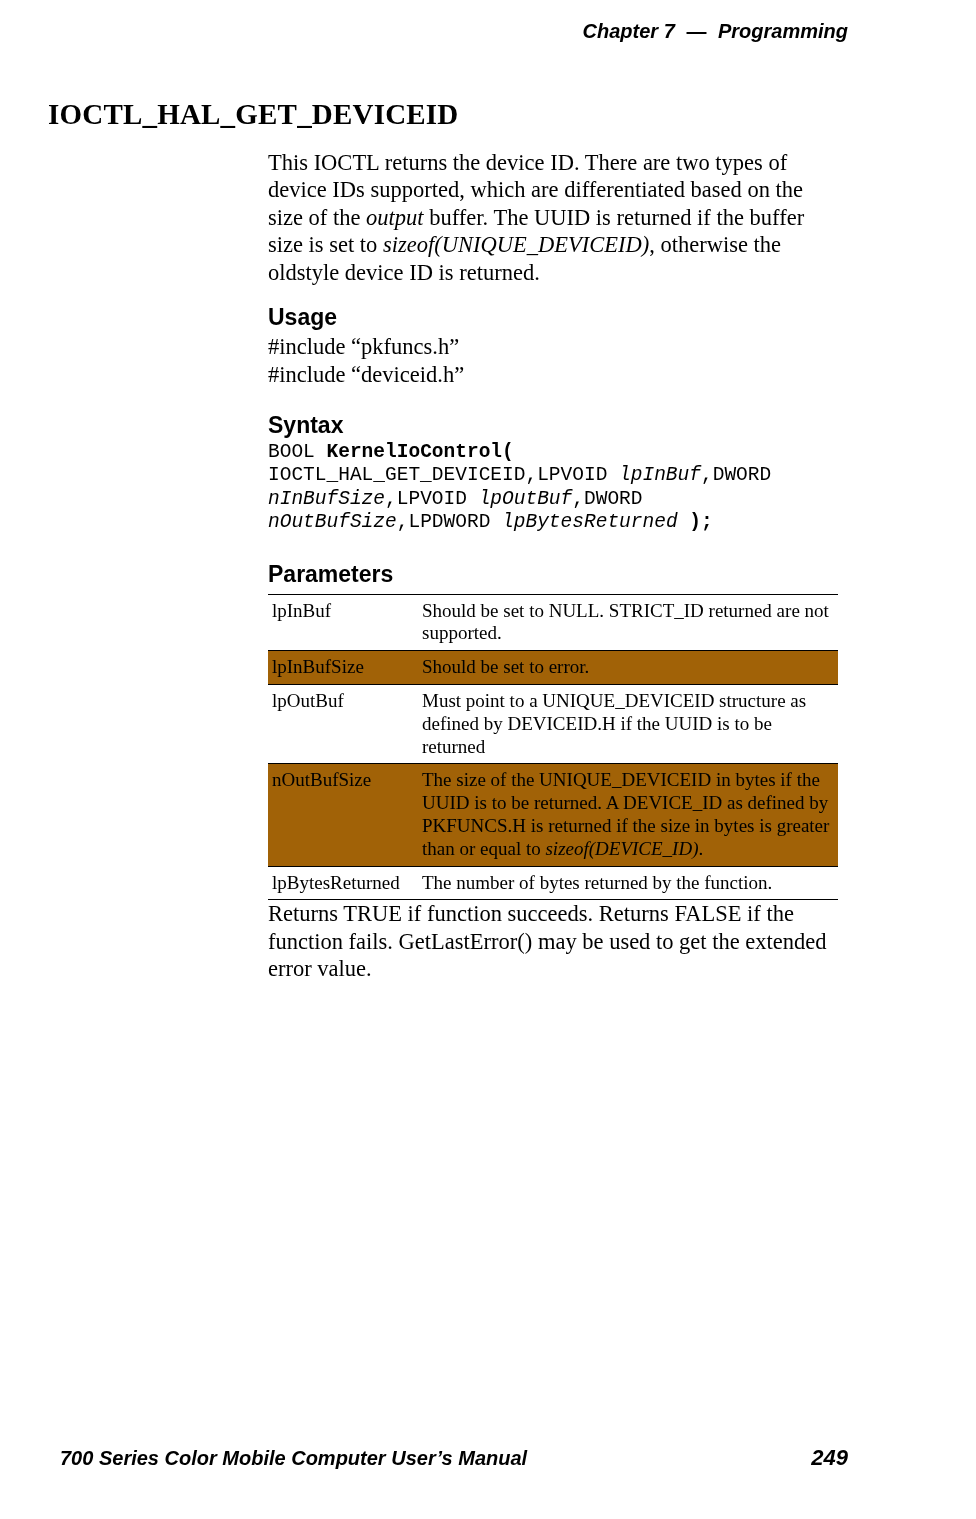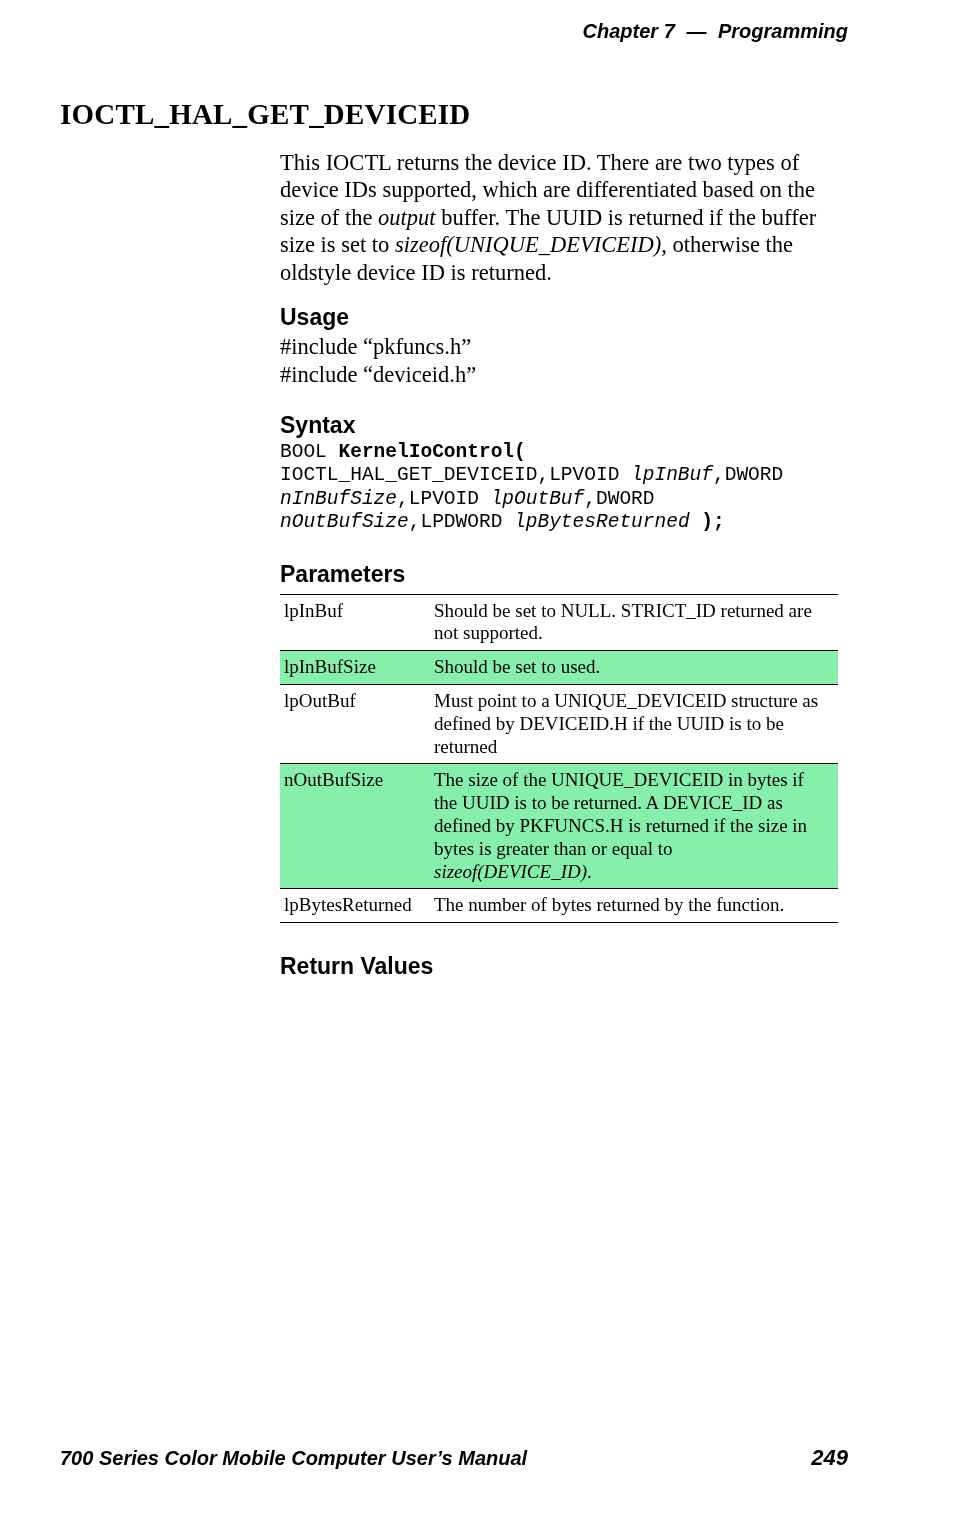--- a/index.html
+++ b/index.html
@@ -17,7 +17,7 @@
     .page {
       width: 908px;
       height: 1519px;
-      padding: 20px 60px 60px 60px;
+      padding: 20px 60px 60px 48px;
       position: relative;
     }
     .header {

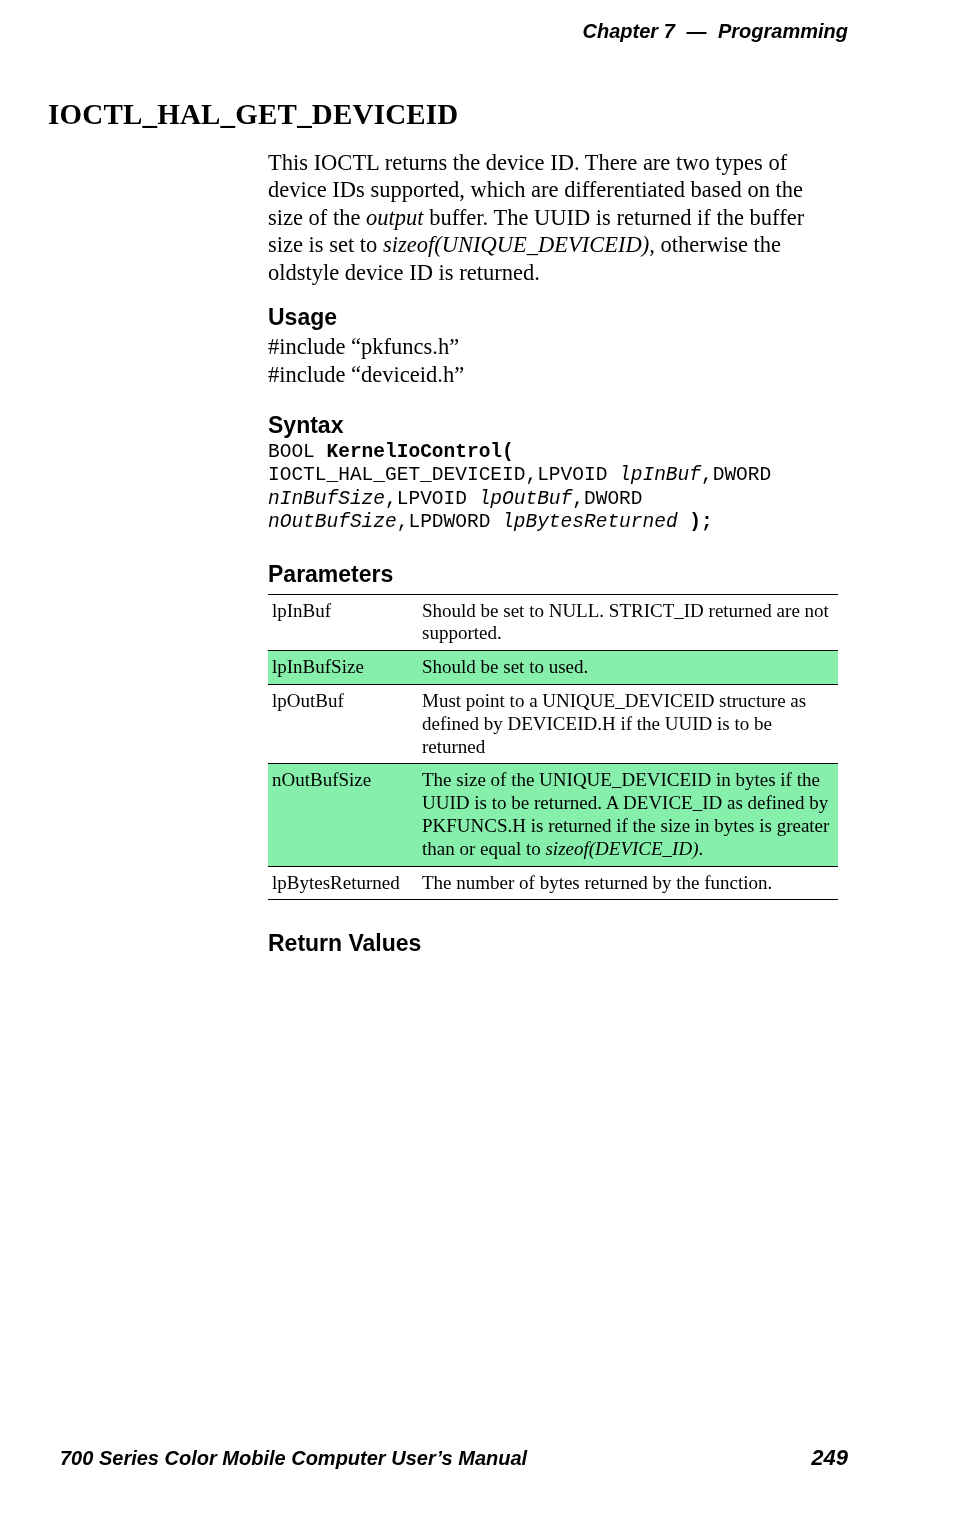--- a/index.html
+++ b/index.html
@@ -80,7 +80,7 @@
       vertical-align: top;
     }
     table.params tr.shaded td {
-      background: #86efac;
+      background: #a16207;
     }
     table.params td:first-child {
       width: 150px;

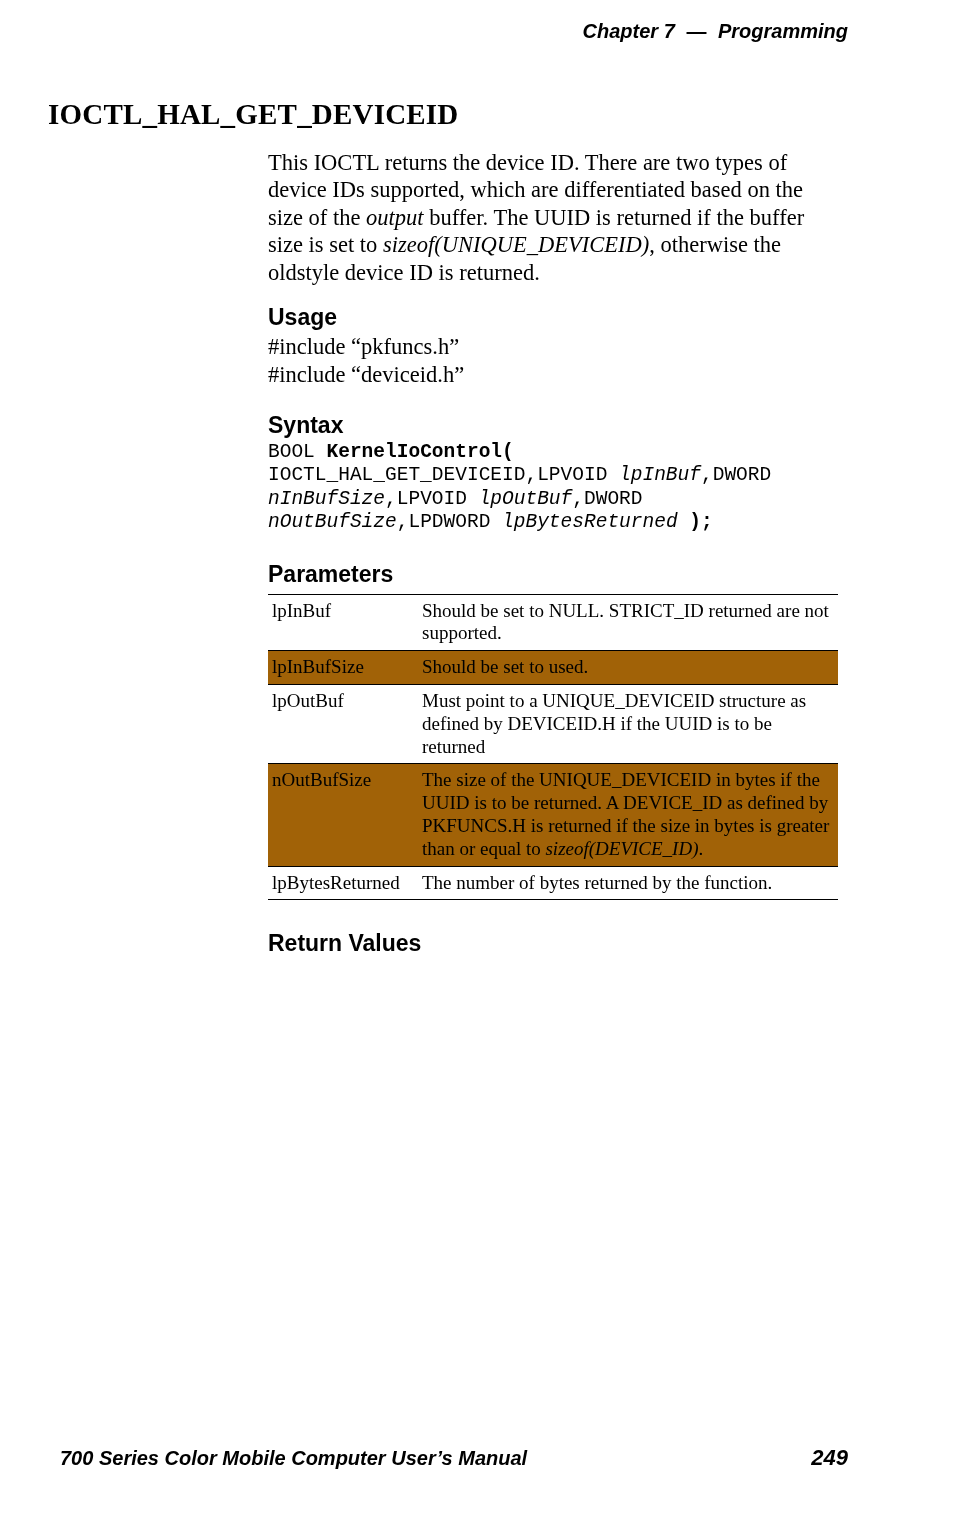--- a/index.html
+++ b/index.html
@@ -139,7 +139,7 @@
       </tr>
       <tr class="shaded">
         <td>lpInBufSize</td>
-        <td>Should be set to used.</td>
+        <td>Should be set to error.</td>
       </tr>
       <tr>
         <td>lpOutBuf</td>

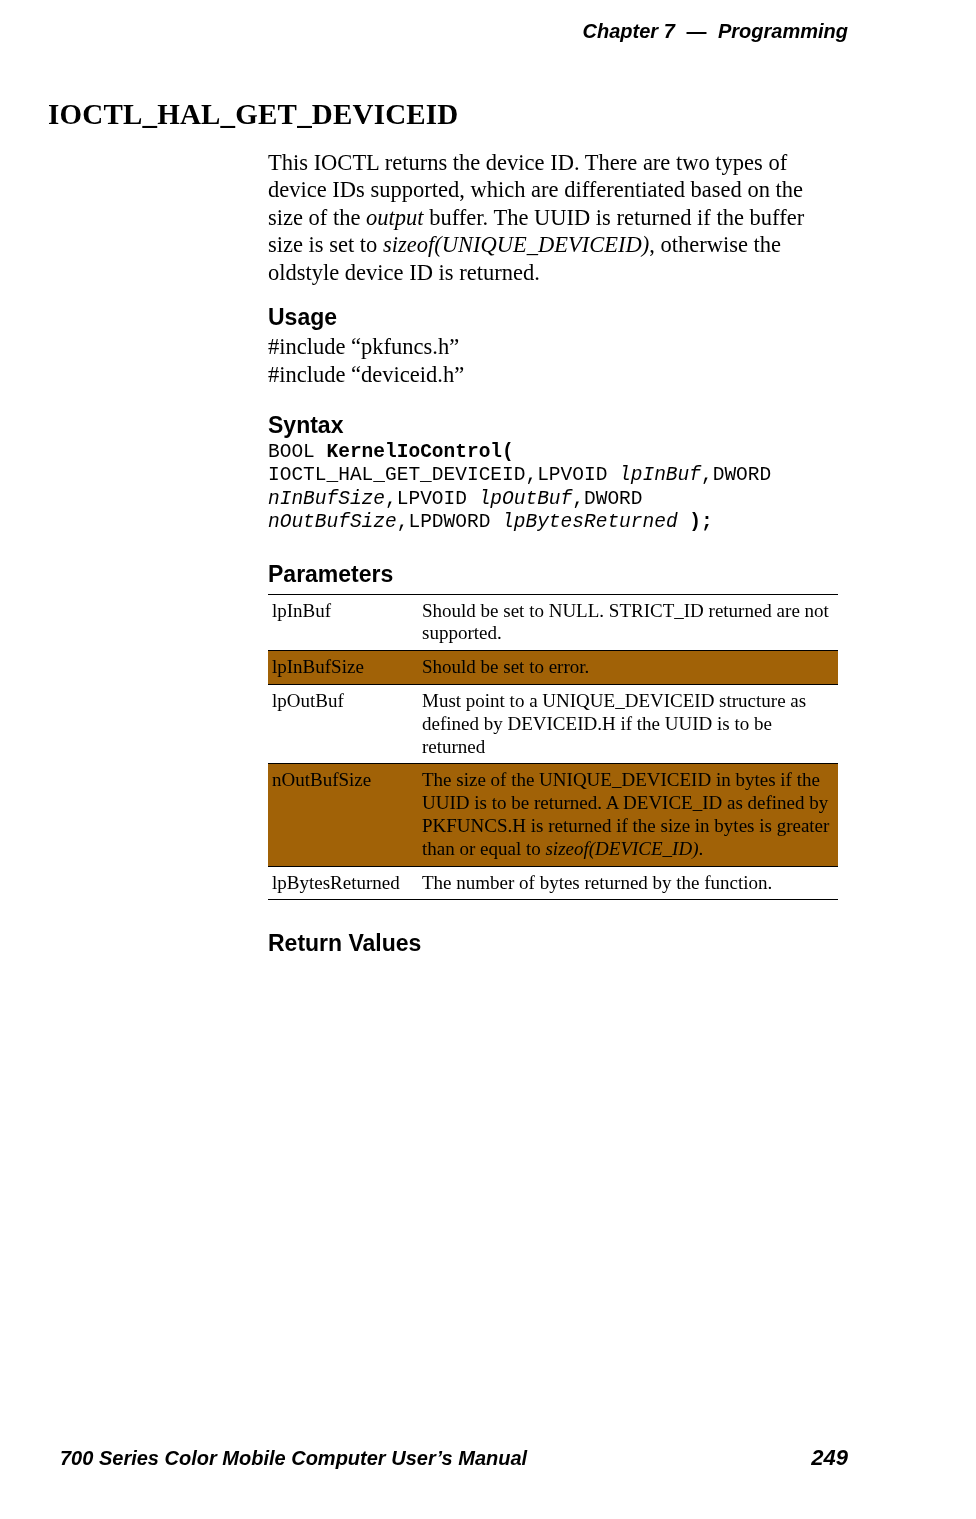--- a/index.html
+++ b/index.html
@@ -159,6 +159,7 @@
       </table>
 
     <div class="subhead" style="margin-top:30px;">Return Values</div>
+    <p class="bodytext" style="margin-top:0;">Returns TRUE if function succeeds. Returns FALSE if the function fails. GetLastError() may be used to get the extended error value.</p>
 
   </div>
 

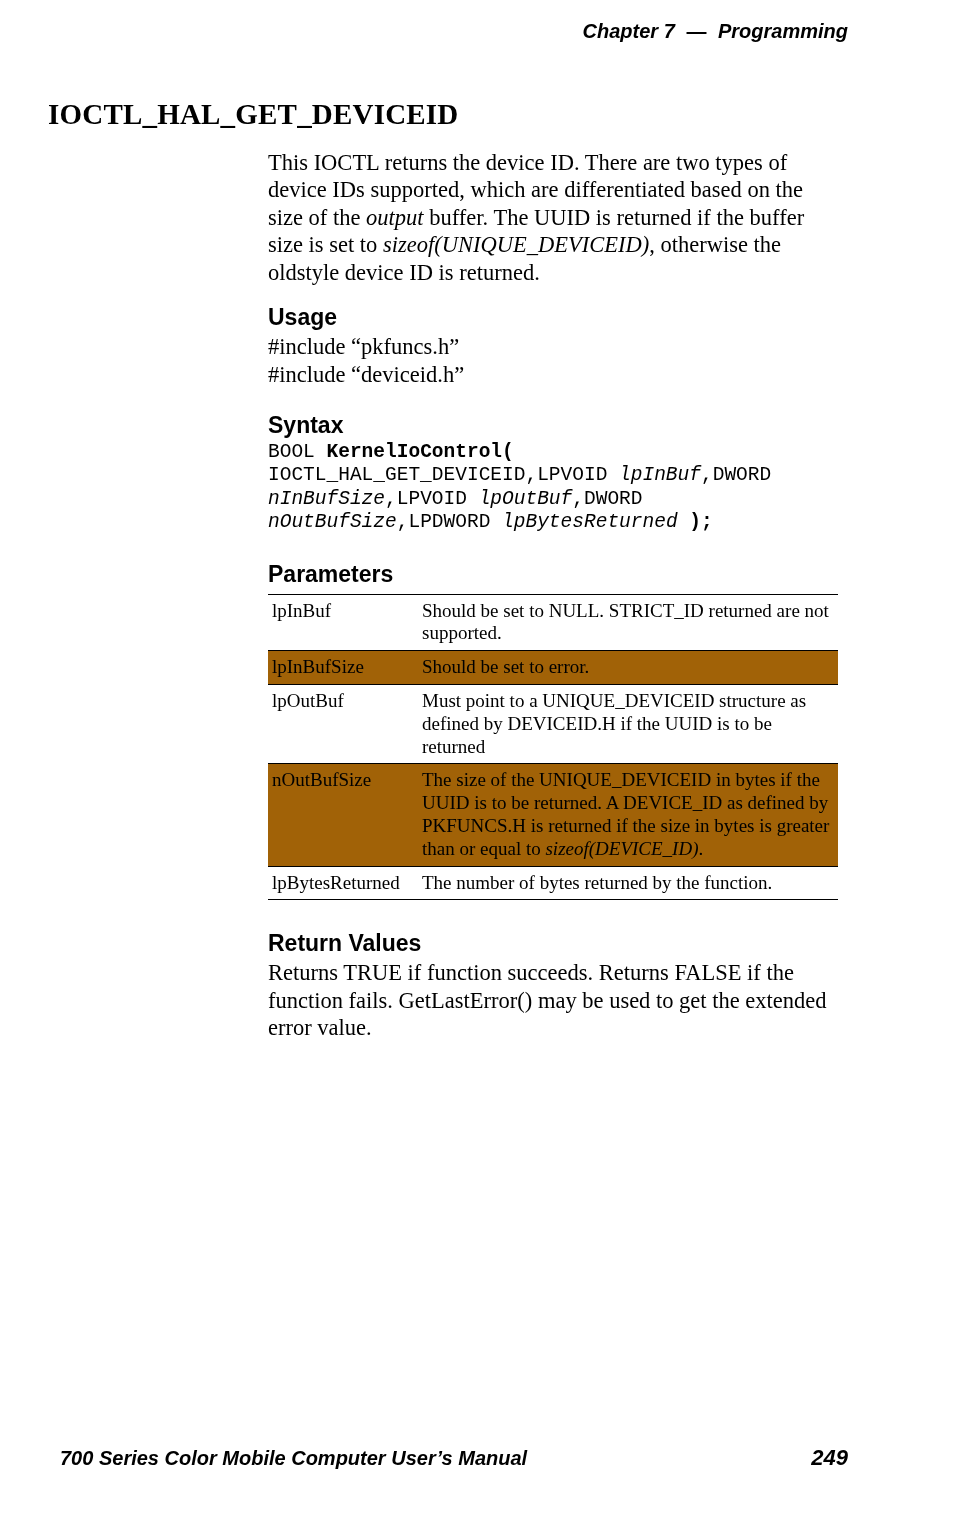--- a/index.html
+++ b/index.html
@@ -158,7 +158,6 @@
     </tbody>
       </table>
 
-    <div class="subhead" style="margin-top:30px;">Return Values</div>
     <p class="bodytext" style="margin-top:0;">Returns TRUE if function succeeds. Returns FALSE if the function fails. GetLastError() may be used to get the extended error value.</p>
 
   </div>

